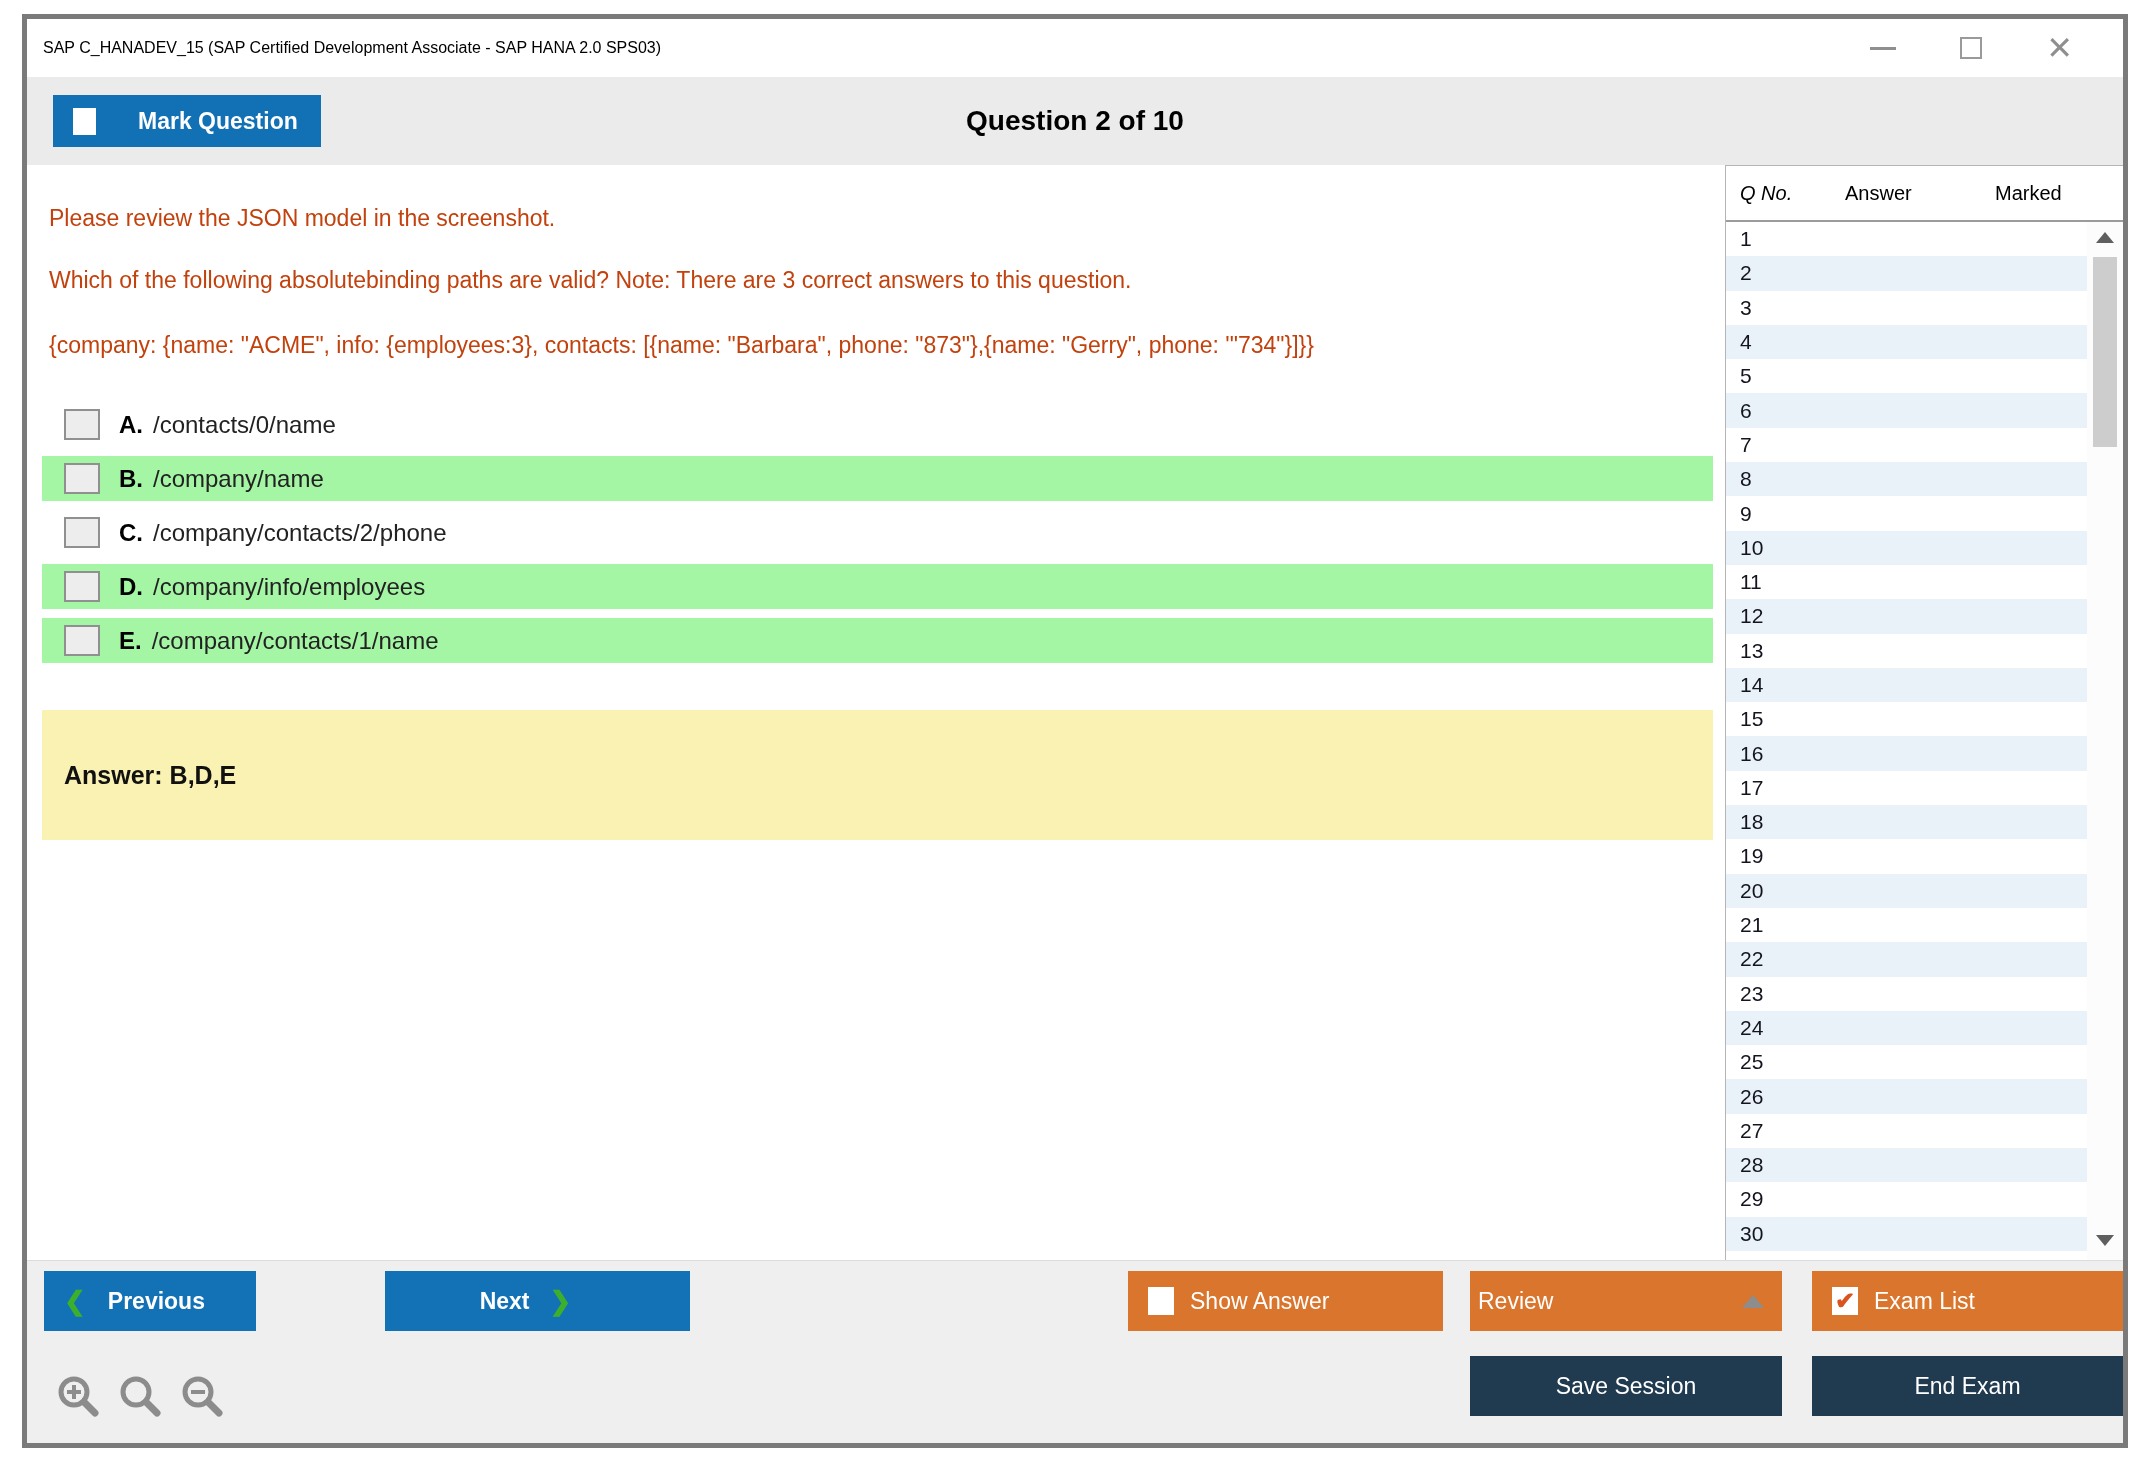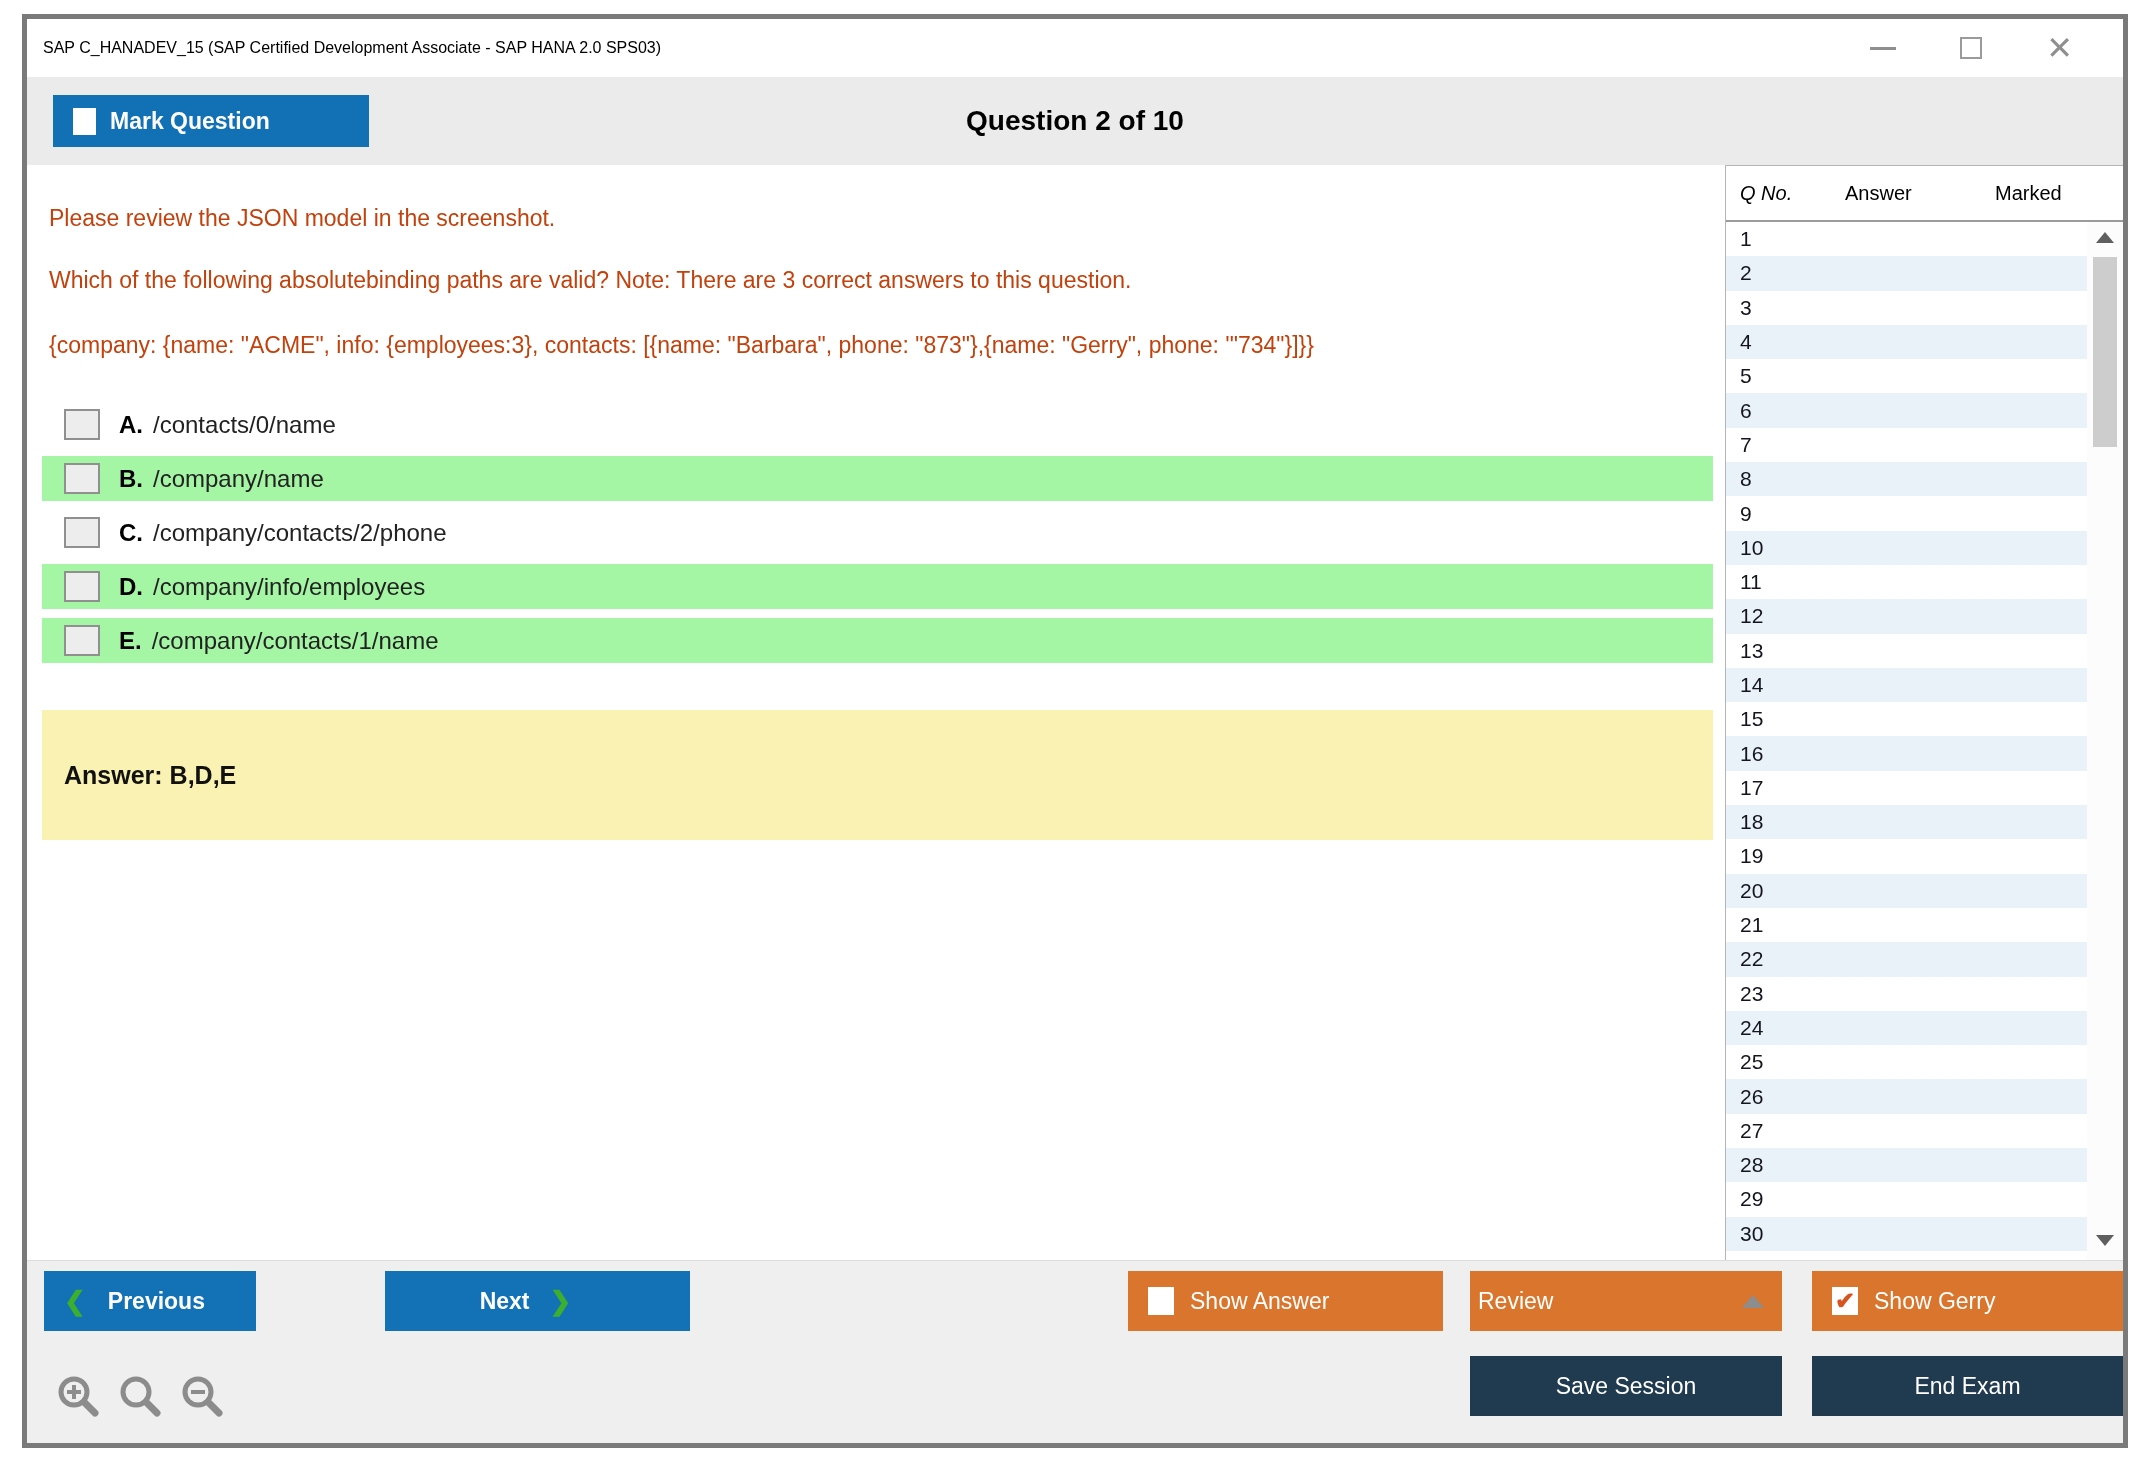--- a/index.html
+++ b/index.html
@@ -19,8 +19,8 @@
 
   
   .header-band { height:88px; background:#ebebeb; position:relative; }
-  .mark-btn { position:absolute; left:26px; top:18px; width:316px; height:52px; background:#1270b4;
-              display:flex; align-items:center; padding-left:20px; cursor:default; }
+  .mark-btn { position:absolute; left:26px; top:18px; width:268px; height:52px; background:#1270b4;
+              display:flex; align-items:center; padding-left:20px; cursor:default;gap:28px; }
   .mark-cb { width:23px; height:27px; background:#ffffff; margin-right:14px; }
   .mark-label { color:#ffffff; font-weight:bold; font-size:23px; }
   .q-counter { position:absolute; left:0; right:0; top:0; height:88px; display:flex;

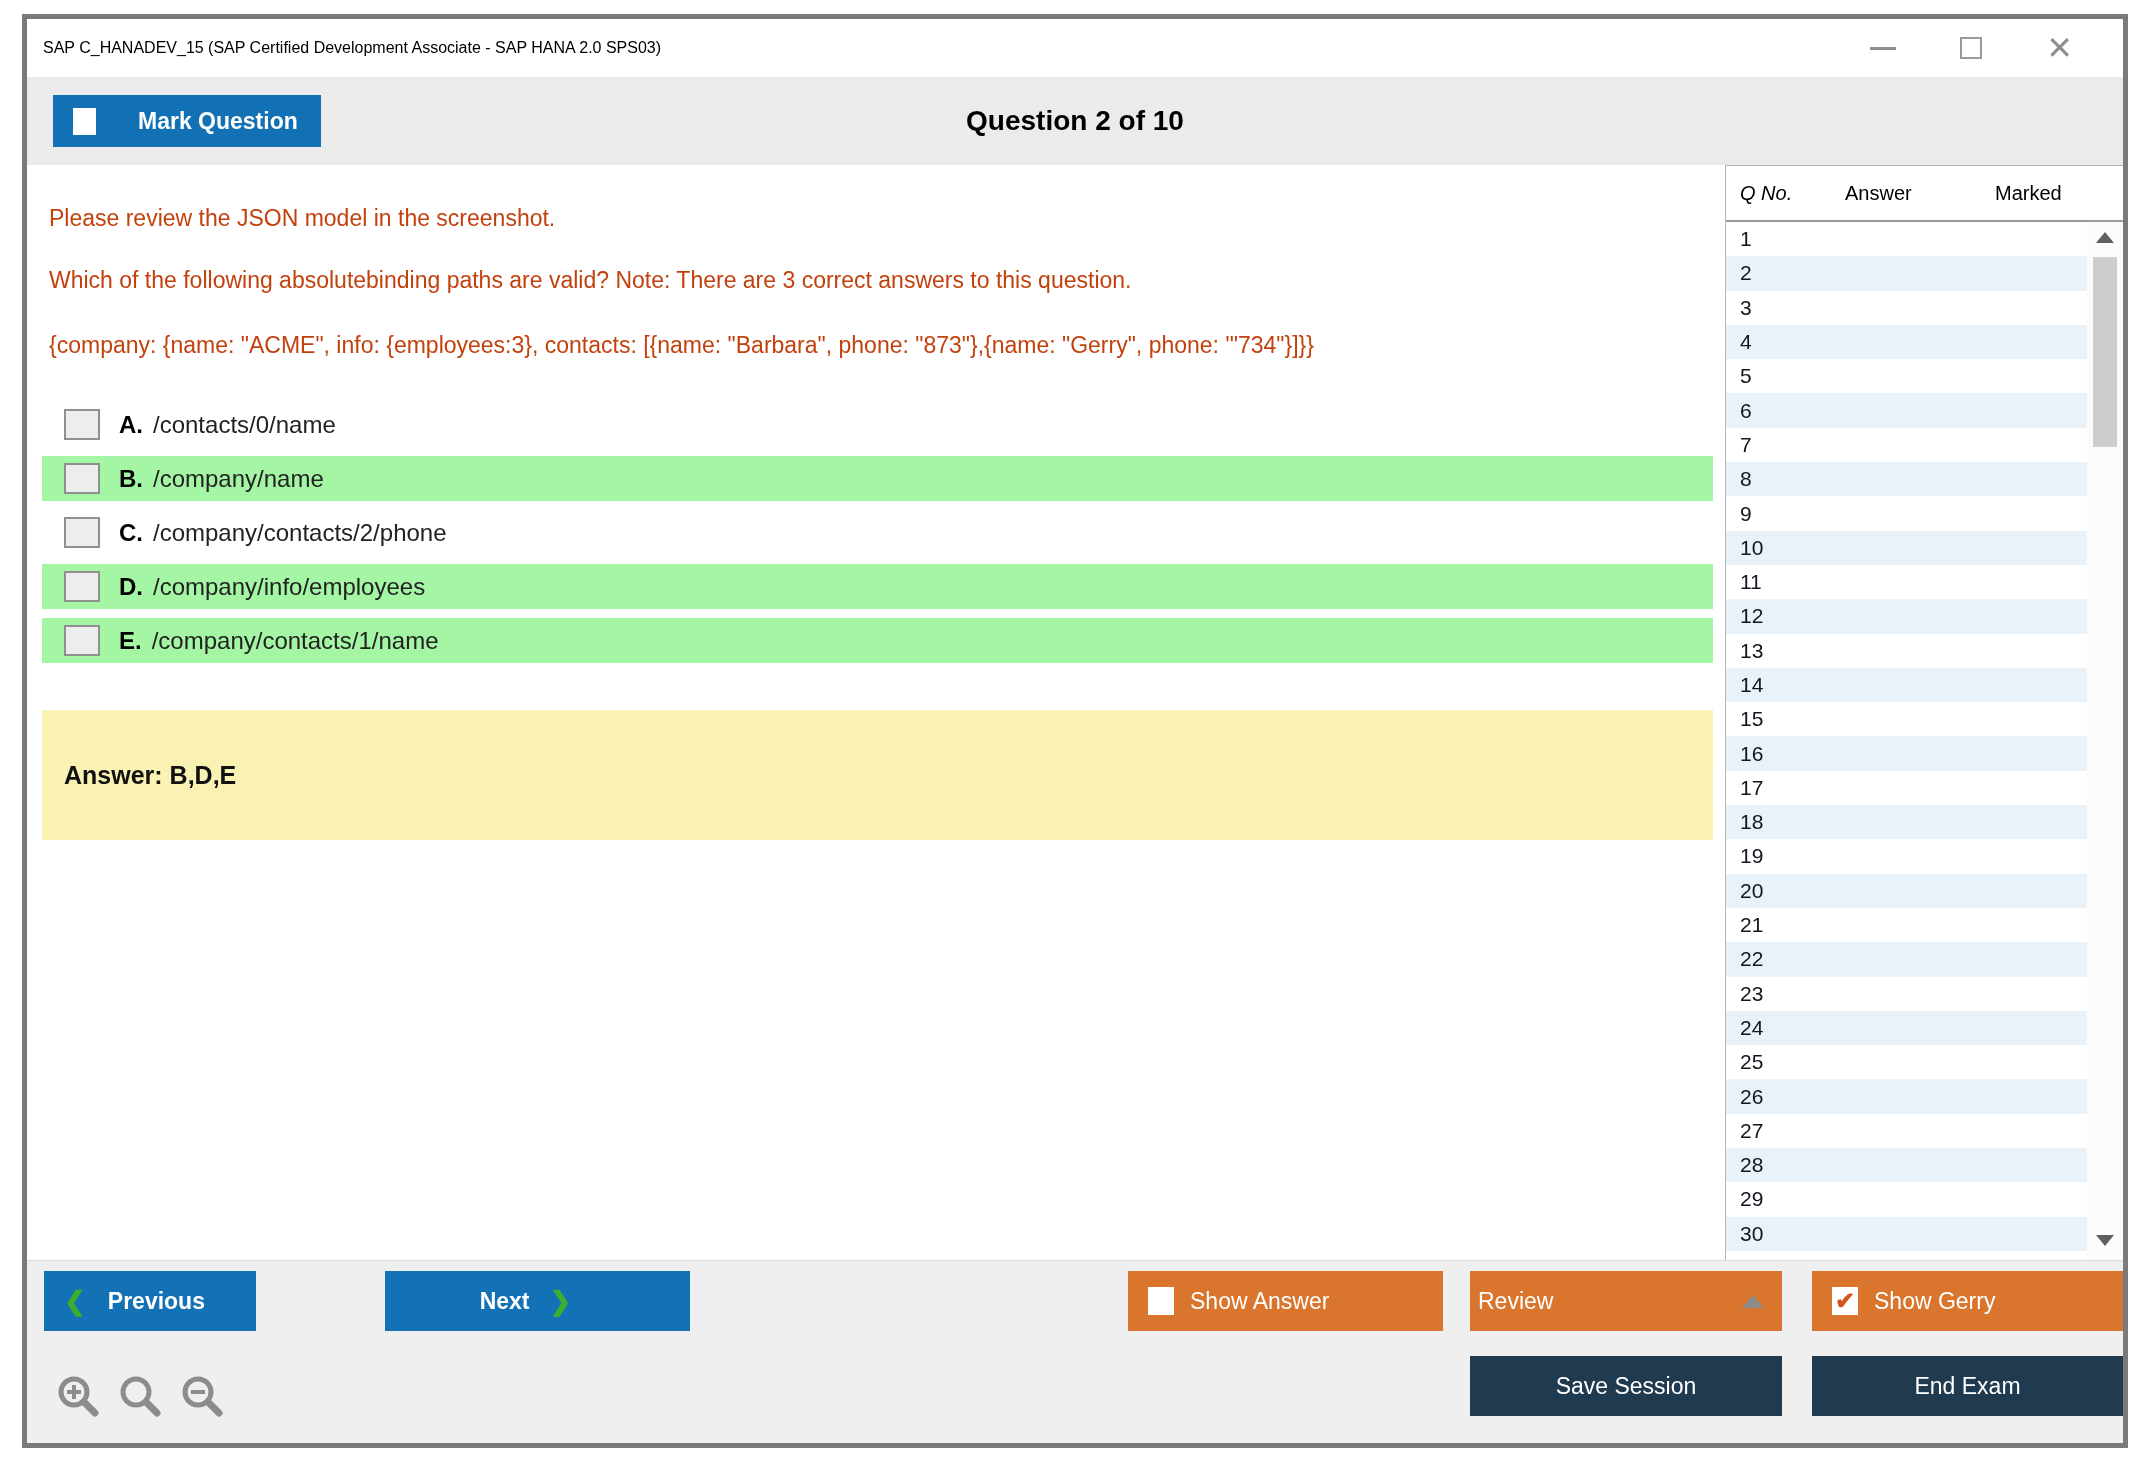--- a/index.html
+++ b/index.html
@@ -308,7 +308,7 @@
     </div>
     <div class="btn btn-orange" id="btn-show-list">
       <div class="cb-checked">✔</div>
-      <span>Show Gerry</span>
+      <span>Exam List</span>
     </div>
     <div class="btn btn-navy" id="btn-save-session">
       <span>Save Session</span>

